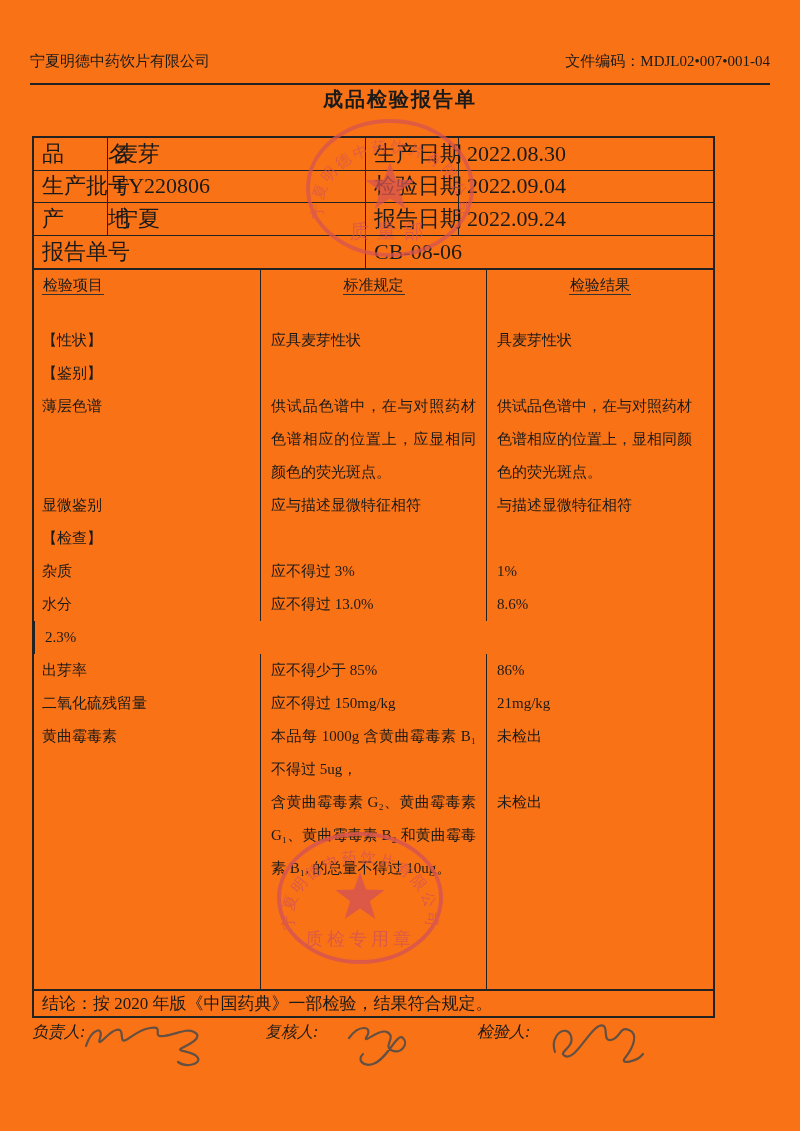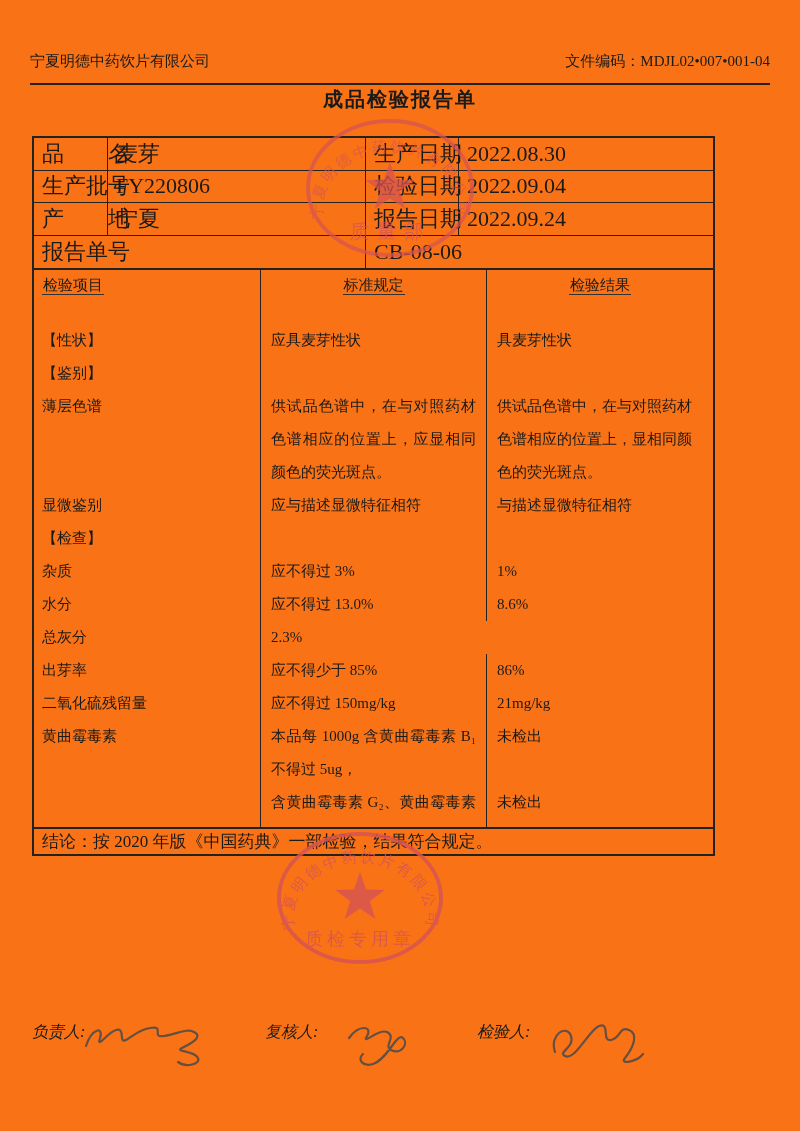--- a/index.html
+++ b/index.html
@@ -23,7 +23,7 @@
   .info .span2a { grid-column:1 / 3; }
   .info .span2b { grid-column:3 / 5; }
   
-  .bodysec { border-top:2px solid #222; height:559px; display:flex; flex-direction:column; overflow:hidden; font-size:15px; }
+  .bodysec { border-top:2px solid #222; height:721px; display:flex; flex-direction:column; overflow:hidden; font-size:15px; }
   .brow { display:flex; flex:0 0 auto; }
   .brow .c1 { width:226px; padding-left:8px; }
   .brow .c2 { width:226px; border-left:1.5px solid #222; padding:0 10px; }

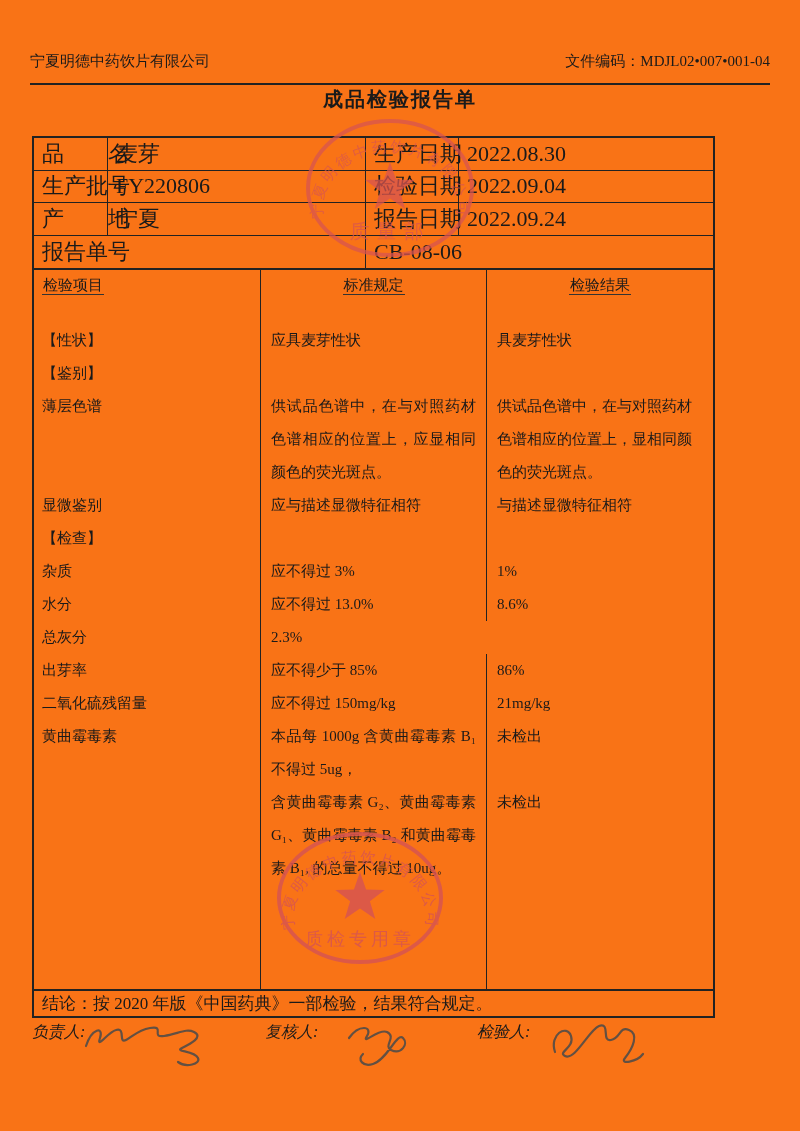--- a/index.html
+++ b/index.html
@@ -157,7 +157,6 @@
           </div>
       </div>
       <div class="brow">
-        <div class="c1 txt">总灰分</div>
         <div class="c3">
             <div class="txt">2.3%</div>
           </div>

